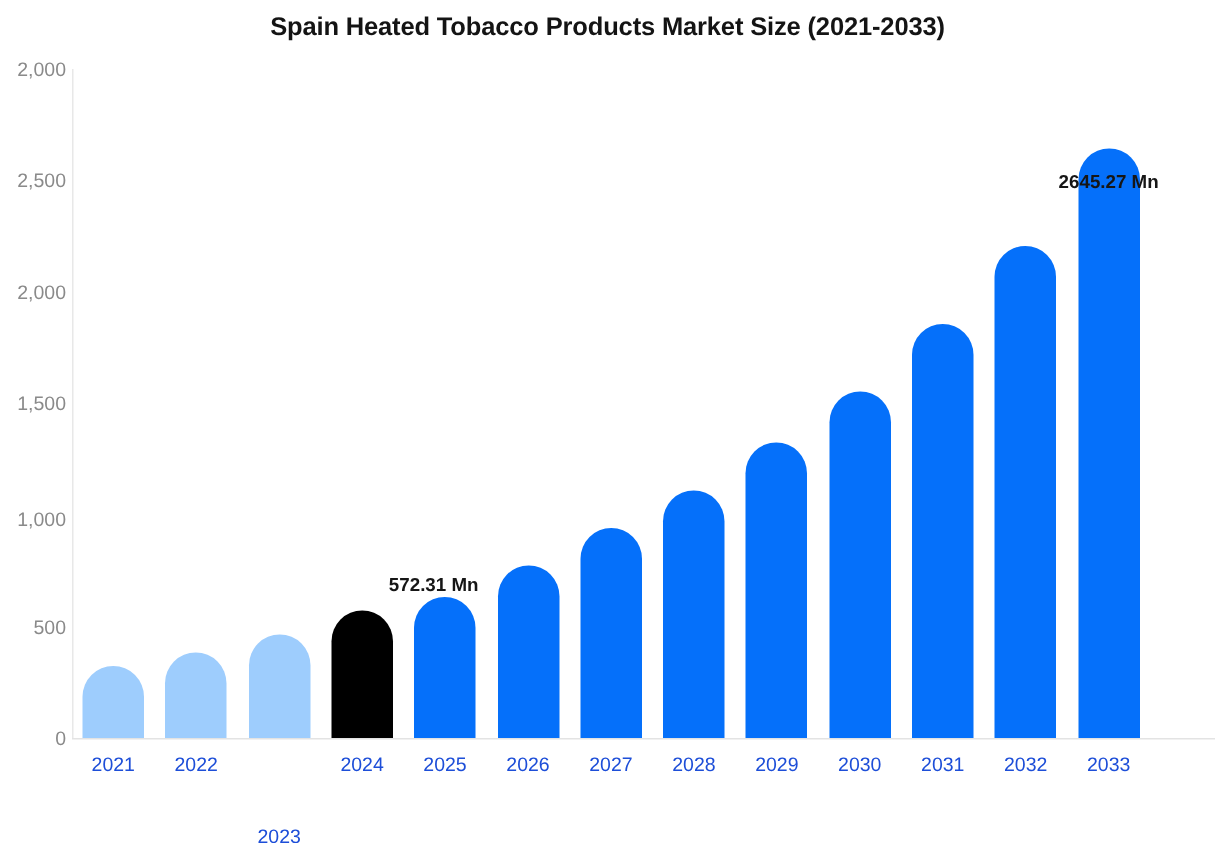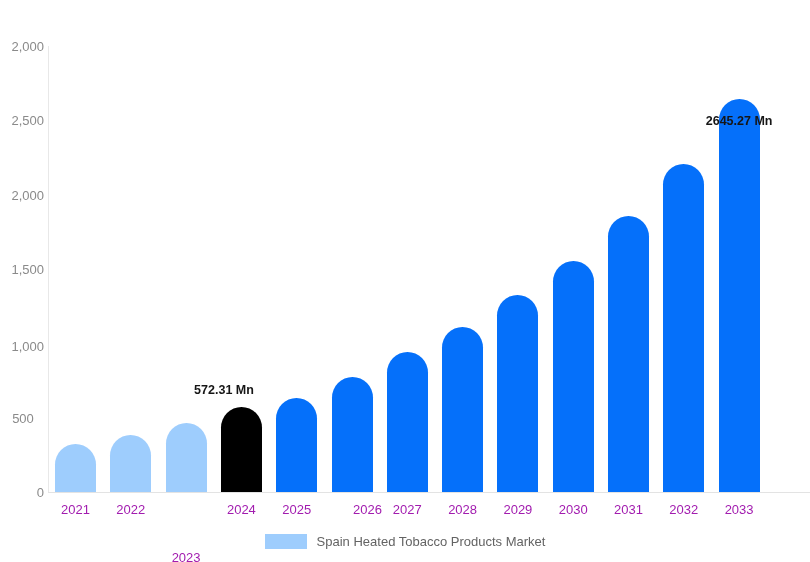--- a/index.html
+++ b/index.html
@@ -118,6 +118,7 @@
 
 <div id="chart-root">
 
+  <div class="chart-title">Spain Heated Tobacco Products Market Size (2021-2033)</div>
 
   <div class="ytick-wrap">
       <div class="ytick" style="top: 492px;">0</div>

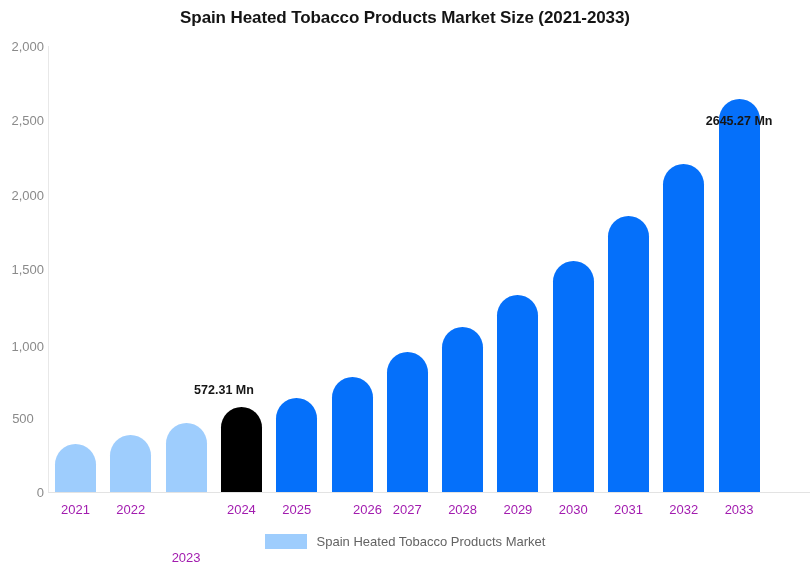--- a/index.html
+++ b/index.html
@@ -142,7 +142,7 @@
       <div class="xtick" style="left: 156.1px; margin-top: 48px;">2023</div>
       <div class="bar" style="left: 220.9px; height: 85.0834px; background: rgb(0, 0, 0);"></div>
       <div class="xtick" style="left: 211.4px;">2024</div>
-      <div class="bar-label" style="width: 120px; left: 164px; top: 382.917px;">572.31 Mn</div>
+      <div class="bar-label" style="width: 120px; left: 199px; top: 382.917px; text-align: right;">572.31 Mn</div>
       <div class="bar" style="left: 276.2px; height: 93.9573px; background: rgb(5, 112, 250);"></div>
       <div class="xtick" style="left: 266.7px;">2025</div>
       <div class="bar" style="left: 331.5px; height: 115.068px; background: rgb(5, 112, 250);"></div>

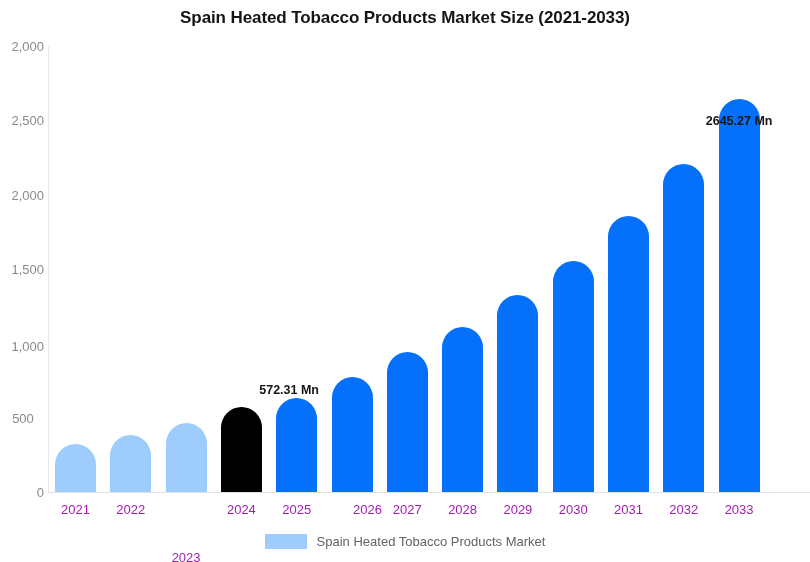--- a/index.html
+++ b/index.html
@@ -122,7 +122,7 @@
 
   <div class="ytick-wrap">
       <div class="ytick" style="top: 492px;">0</div>
-      <div class="ytick" style="top: 417.667px; text-align: center;">500</div>
+      <div class="ytick" style="top: 417.667px;">500</div>
       <div class="ytick" style="top: 346px;">1,000</div>
       <div class="ytick" style="top: 269px;">1,500</div>
       <div class="ytick" style="top: 194.667px;">2,000</div>

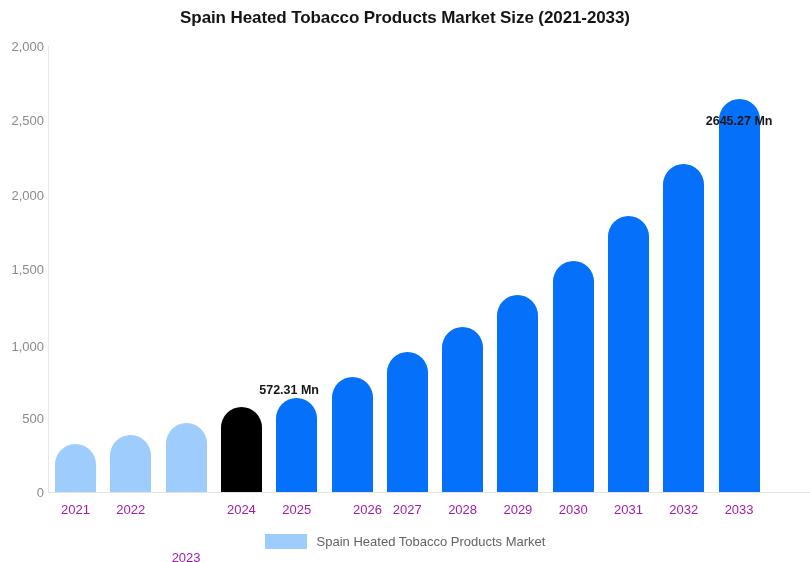--- a/index.html
+++ b/index.html
@@ -83,7 +83,7 @@
     width: 60px;
     text-align: center;
     font-size: 13px;
-    color: #a21caf;
+    color: #1d4ed8;
   }
   .bar-label {
     position: absolute;

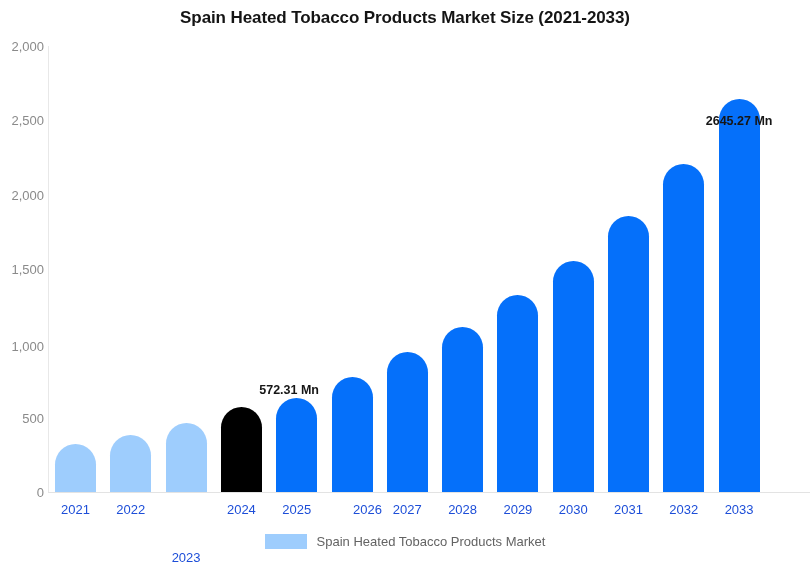--- a/index.html
+++ b/index.html
@@ -146,7 +146,7 @@
       <div class="bar" style="left: 276.2px; height: 93.9573px; background: rgb(5, 112, 250);"></div>
       <div class="xtick" style="left: 266.7px;">2025</div>
       <div class="bar" style="left: 331.5px; height: 115.068px; background: rgb(5, 112, 250);"></div>
-      <div class="xtick" style="left: 322px; text-align: right;">2026</div>
+      <div class="xtick" style="left: 322px;">2026</div>
       <div class="bar" style="left: 386.8px; height: 140.044px; background: rgb(5, 112, 250);"></div>
       <div class="xtick" style="left: 377.3px;">2027</div>
       <div class="bar" style="left: 442.1px; height: 165.02px; background: rgb(5, 112, 250);"></div>

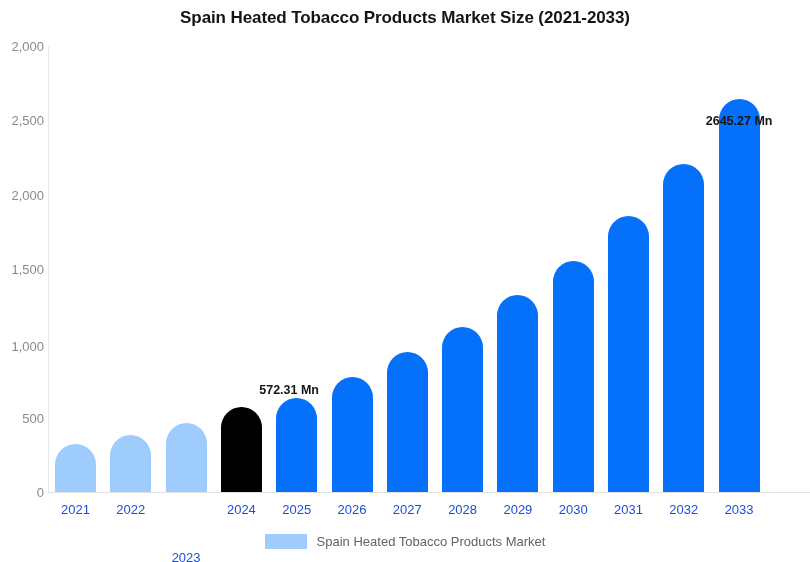--- a/index.html
+++ b/index.html
@@ -164,10 +164,6 @@
       <div class="bar-label" style="width: 120px; left: 679.1px; top: 74.7365px; margin-top: 39px;">2645.27 Mn</div>
     </div>
 
-  <div class="legend">
-    <span class="legend-swatch"></span>
-    <span class="legend-label">Spain Heated Tobacco Products Market</span>
-  </div>
 
 </div>
 

